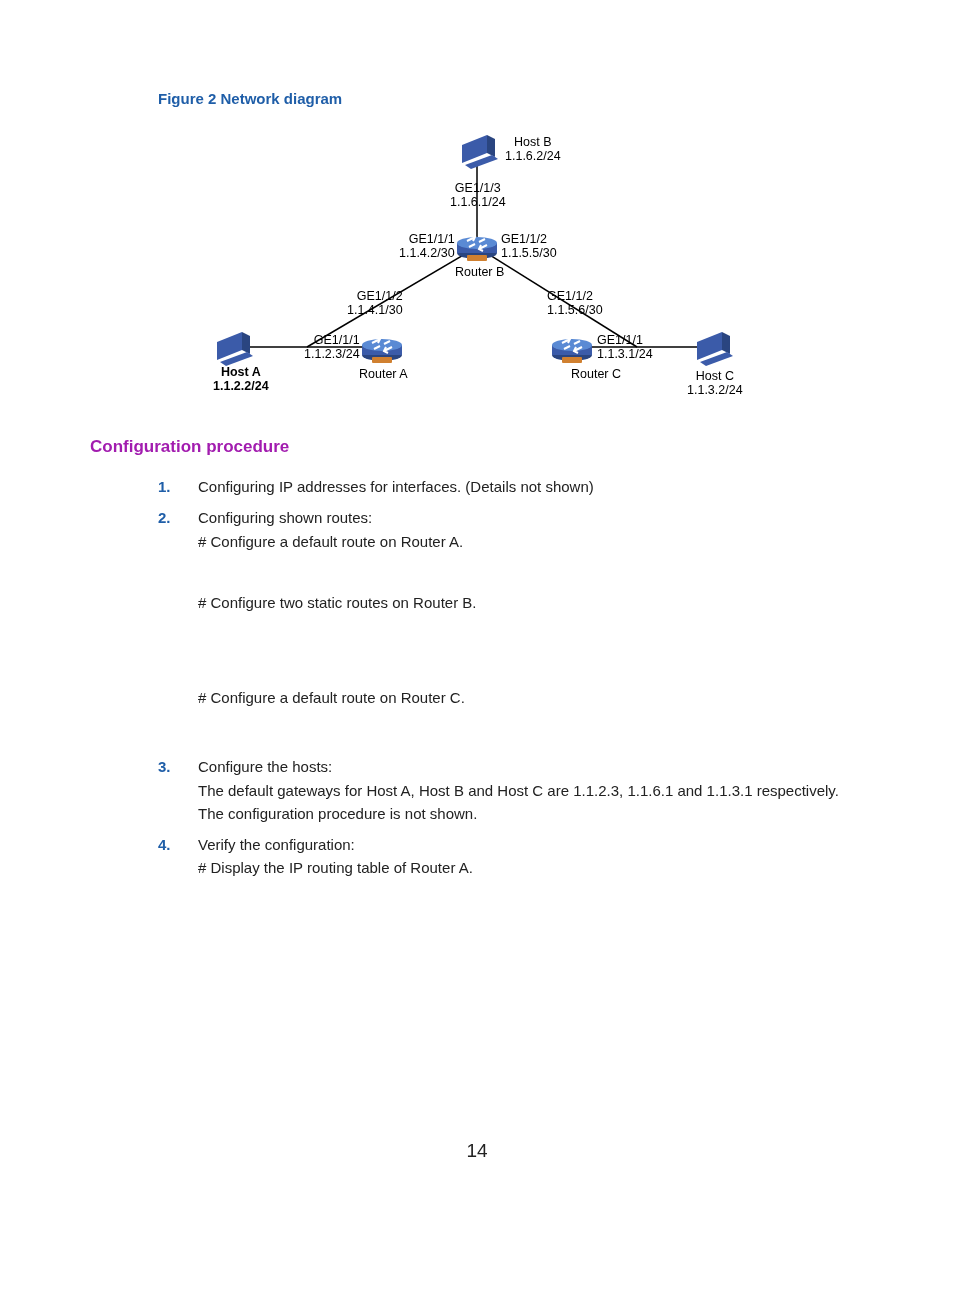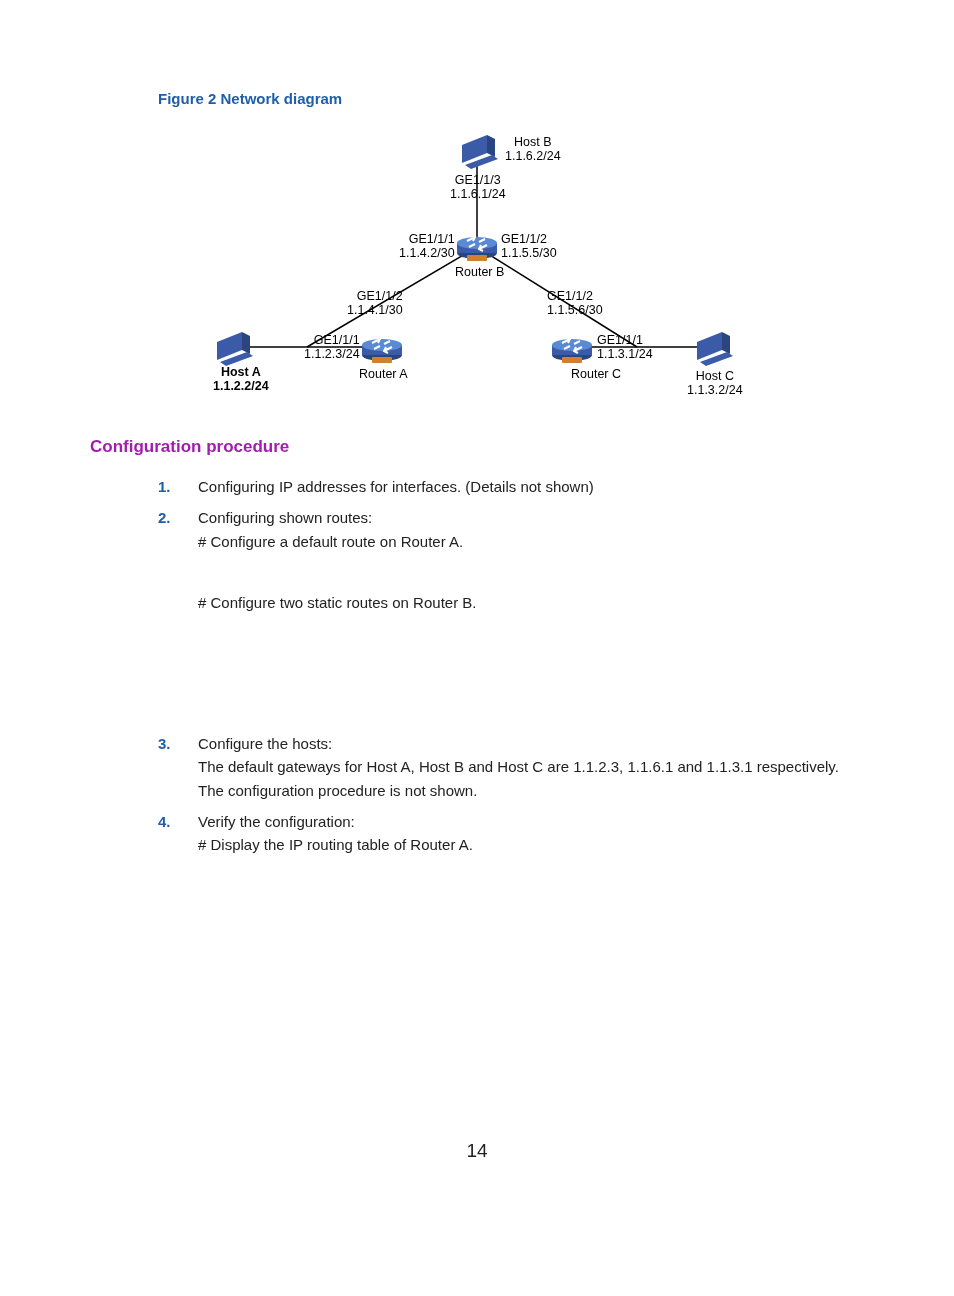--- a/index.html
+++ b/index.html
@@ -154,7 +154,7 @@
     <div class="dlabel" style="left:298px; top:18px;">
       <span>Host B</span><br><span>1.1.6.2/24</span>
     </div>
-    <div class="dlabel" style="left:243px; top:56px;">
+    <div class="dlabel" style="left:243px; top:64px;">
       <span>GE1/1/3</span><br><span>1.1.6.1/24</span>
     </div>
     <div class="dlabel" style="left:192px; top:115px; text-align:right;">

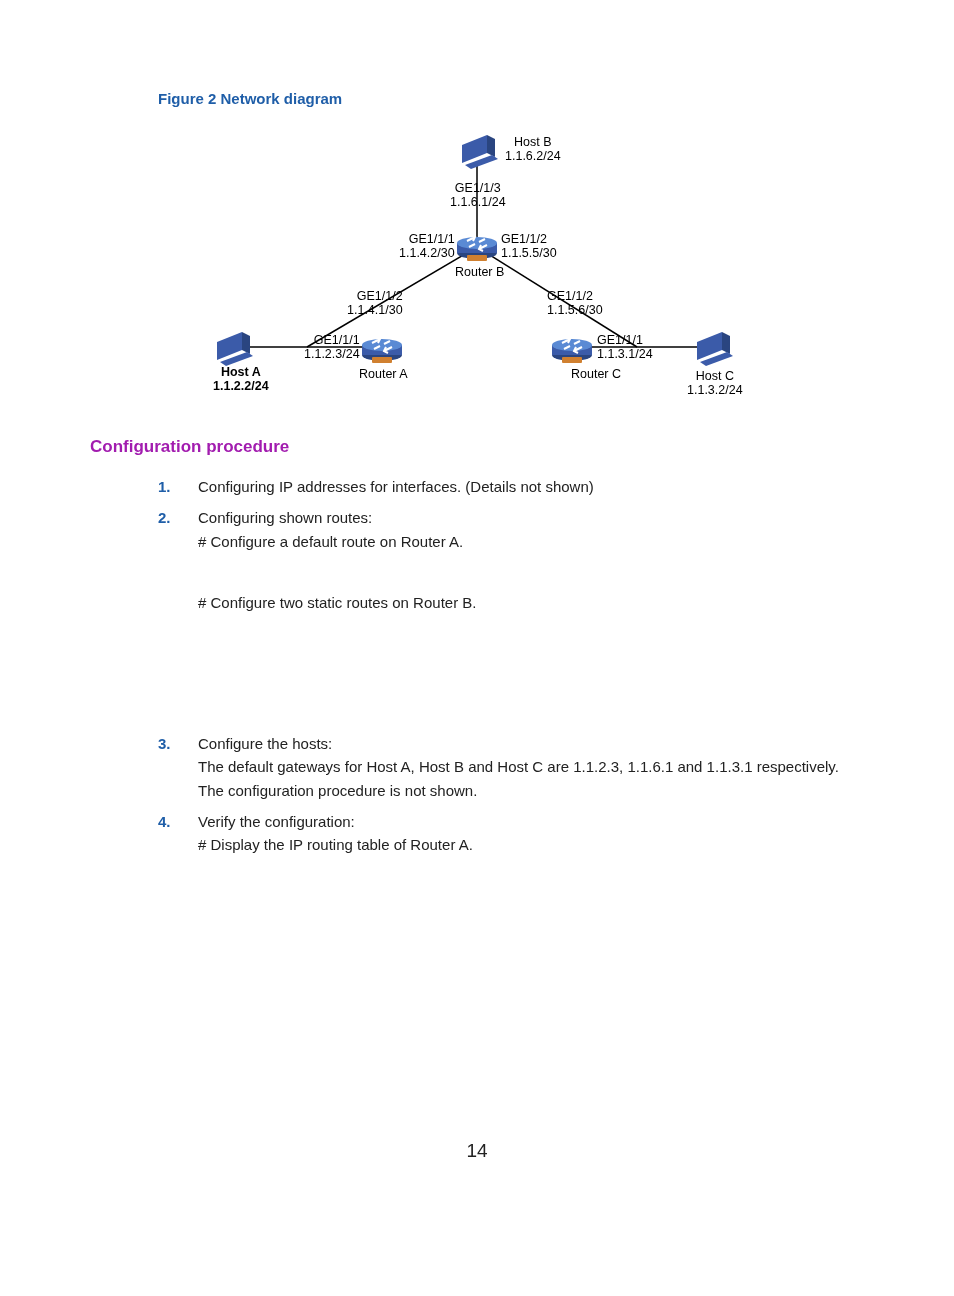--- a/index.html
+++ b/index.html
@@ -205,6 +205,7 @@
       <div class="substep"># Configure two static routes on Router B.</div>
       <div class="gap"></div>
       <div class="gap-small"></div>
+      <div class="substep"># Configure a default route on Router C.</div>
       <div class="gap"></div>
     </li>
     <li>

